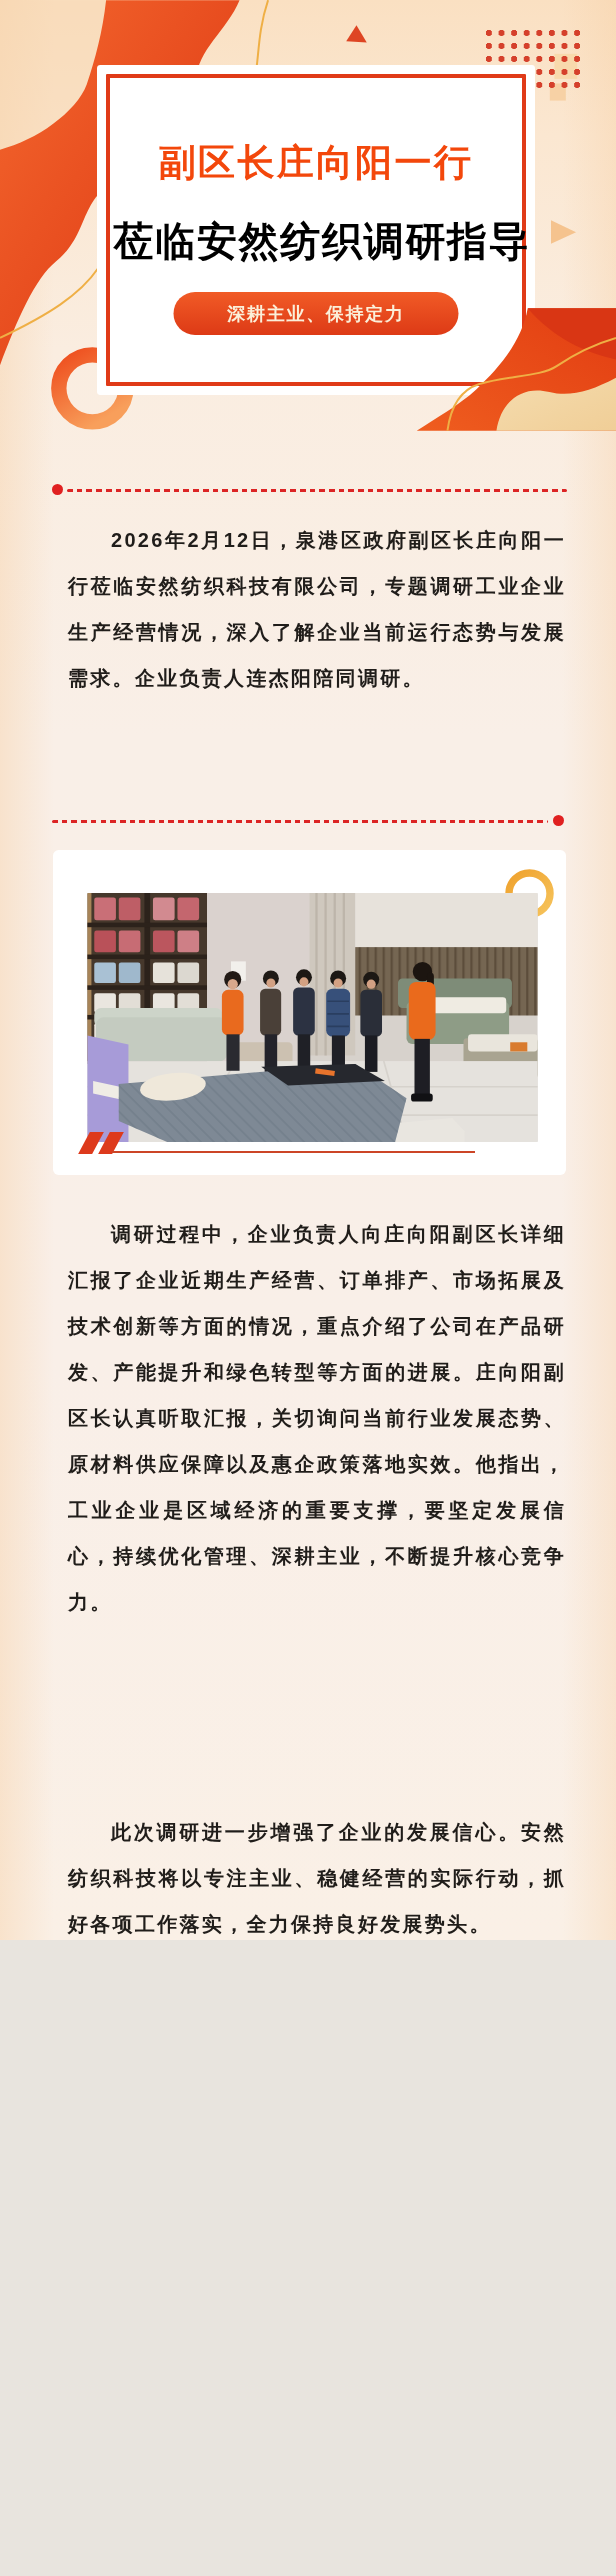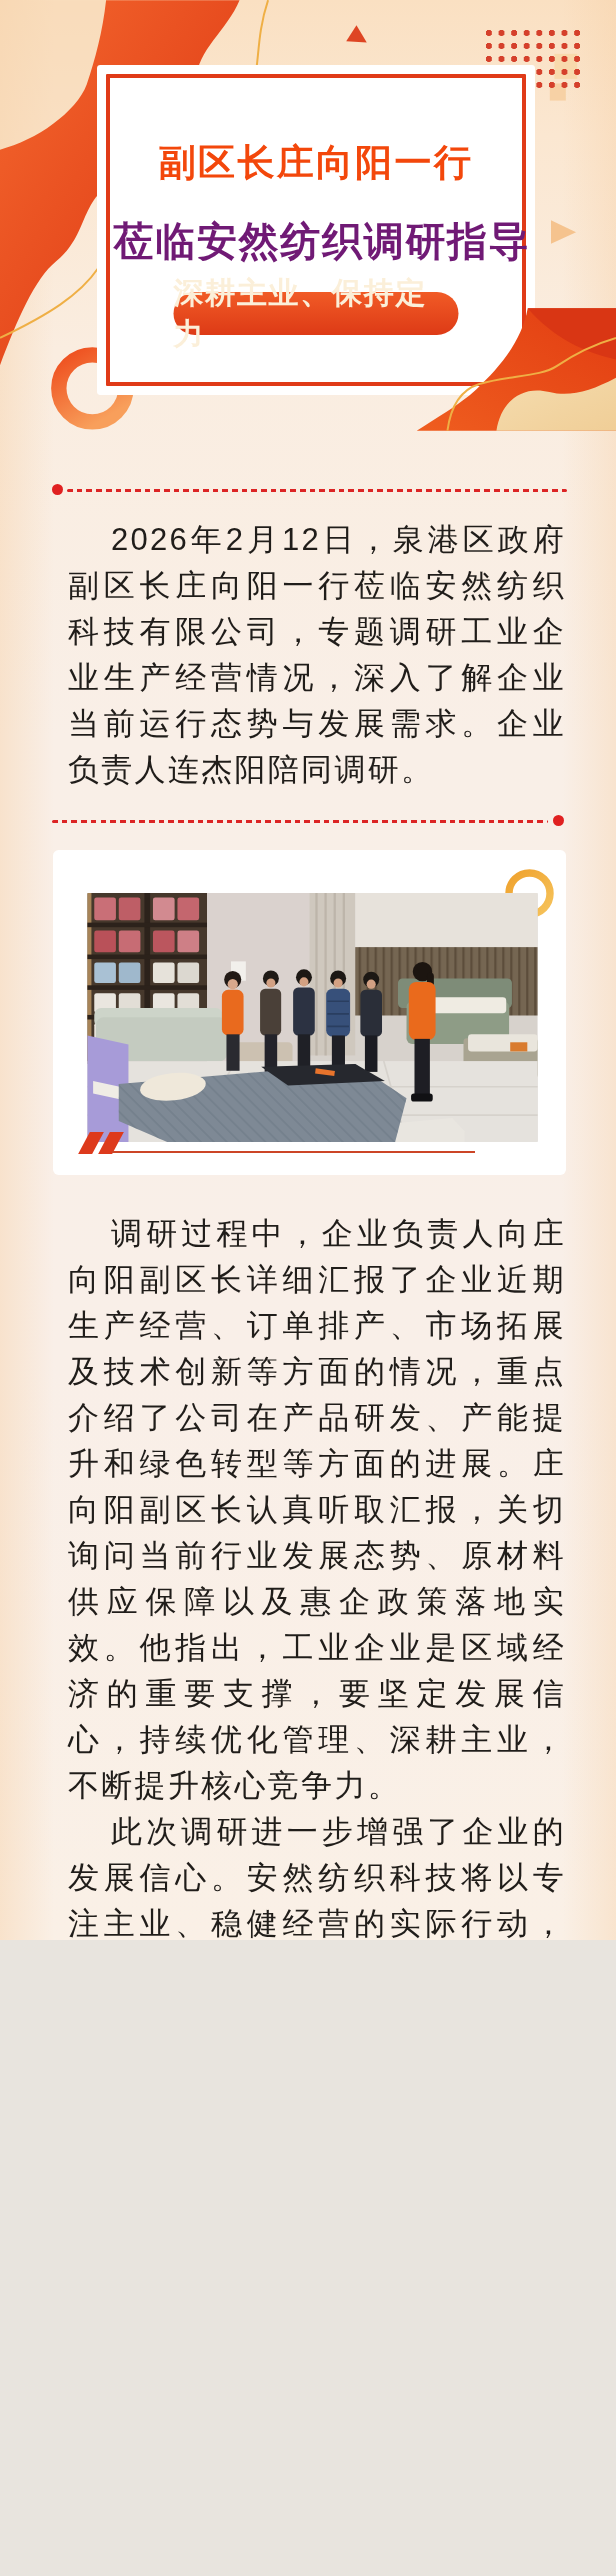--- a/index.html
+++ b/index.html
@@ -25,7 +25,7 @@
   .t1{position:absolute;top:73px;left:0;right:0;text-align:center;
       font-size:37px;font-weight:900;color:#F3470B;letter-spacing:2.3px;}
   .t2{position:absolute;top:149px;left:0;right:0;text-align:center;
-      font-size:40px;font-weight:900;color:#701a75;letter-spacing:1.7px;padding-left:12px;}
+      font-size:40px;font-weight:900;color:#000000;letter-spacing:1.7px;padding-left:12px;}
   .badge{position:absolute;top:227px;left:50%;transform:translateX(-50%);
       width:285px;height:43px;border-radius:22px;
       background:linear-gradient(180deg,#F15B26 0%,#DD3A16 100%);

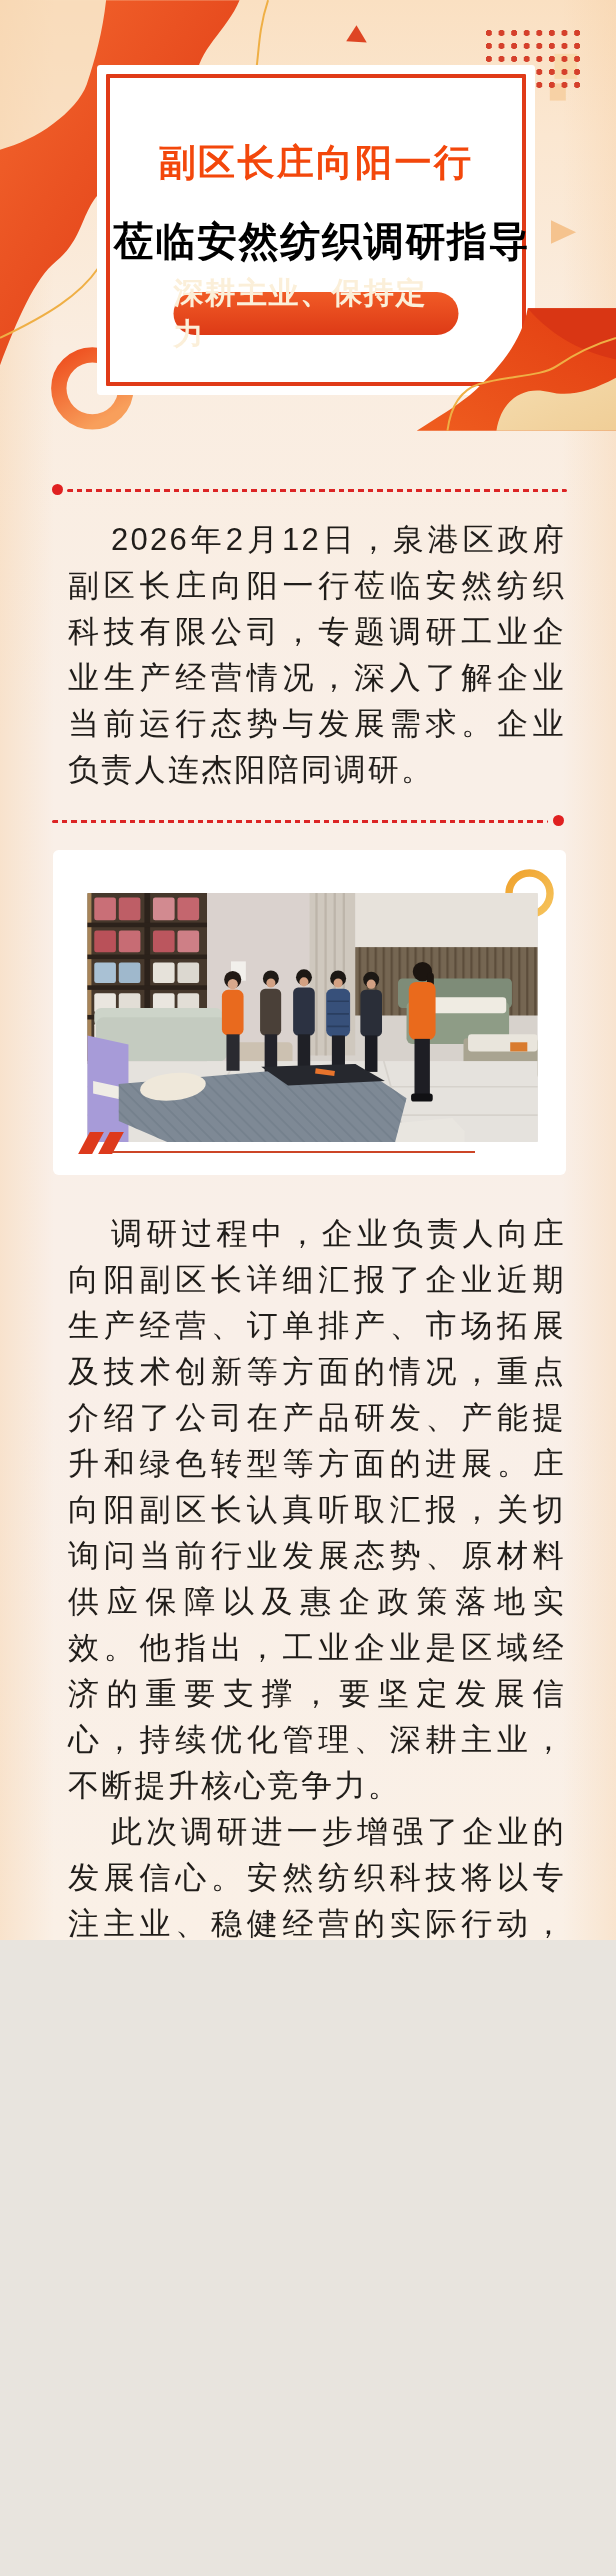--- a/index.html
+++ b/index.html
@@ -29,7 +29,7 @@
   .badge{position:absolute;top:227px;left:50%;transform:translateX(-50%);
       width:285px;height:43px;border-radius:22px;
       background:linear-gradient(180deg,#F15B26 0%,#DD3A16 100%);
-      color:#FBEFD9;font-size:30px;font-weight:700;letter-spacing:1.7px;
+      color:#FBEFD9;font-size:18px;font-weight:700;letter-spacing:1.7px;
       display:flex;align-items:center;justify-content:center;}
 
   

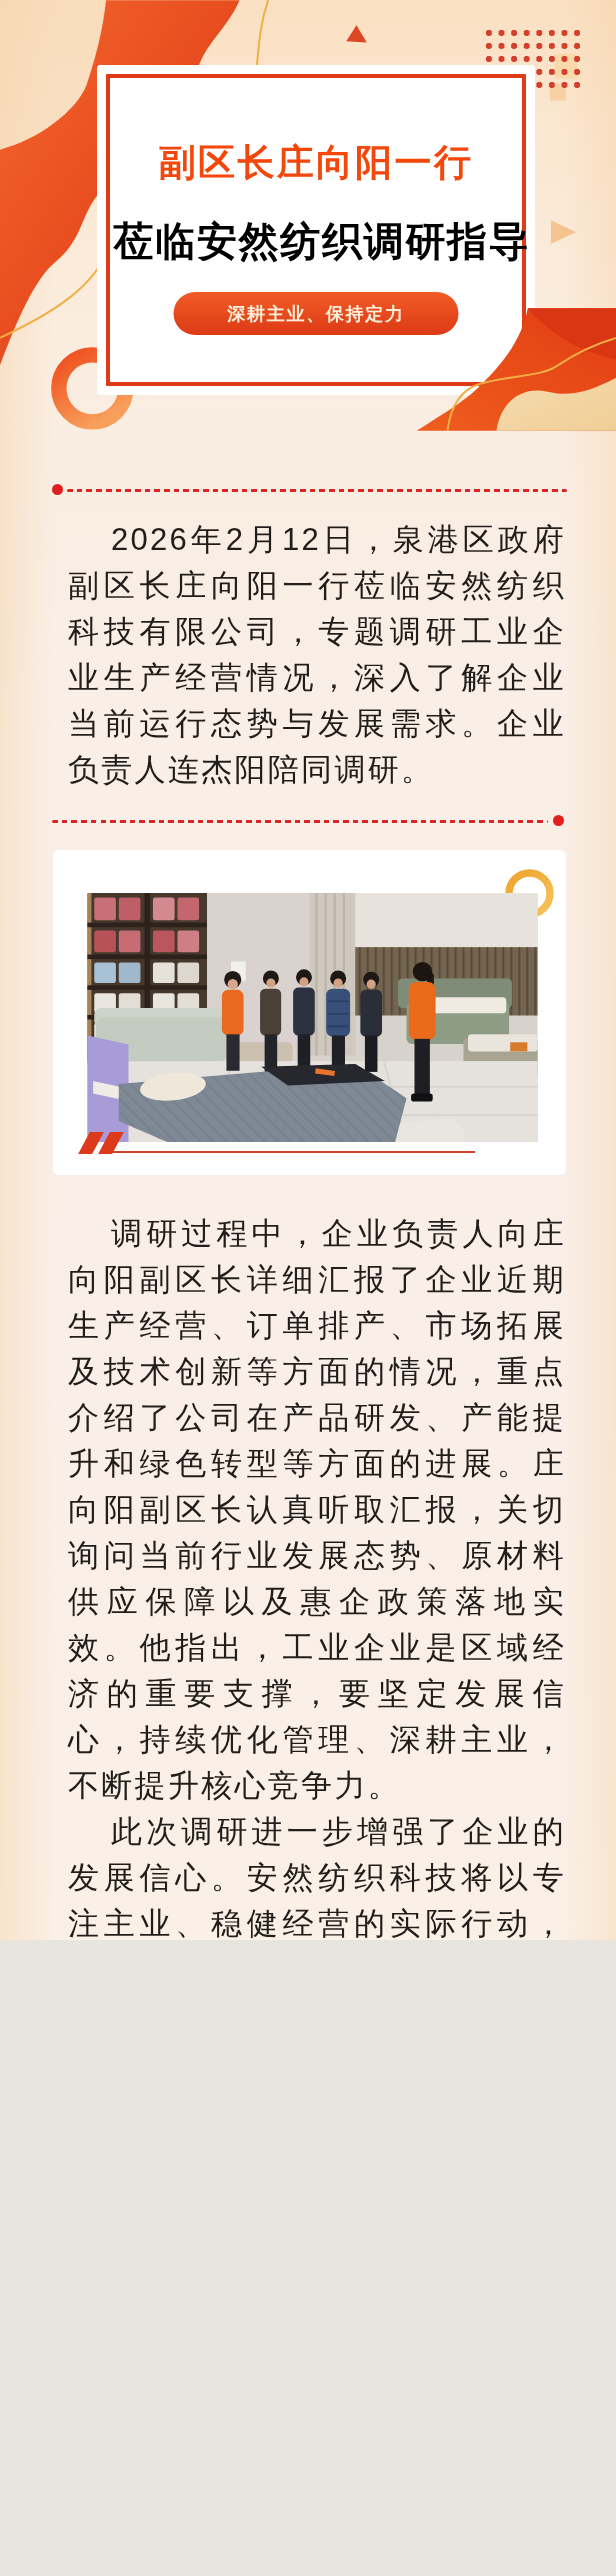--- a/index.html
+++ b/index.html
@@ -46,7 +46,7 @@
 
   
   .body-p{position:absolute;left:68px;width:498px;margin:0;z-index:2;
-      font-size:31px;line-height:46px;letter-spacing:2.3px;color:#201D1A;font-weight:400;
+      font-size:20px;line-height:46px;letter-spacing:2.3px;color:#201D1A;font-weight:700;
       text-align:justify;text-indent:43px;font-family:"Liberation Sans",sans-serif;}
   .p1{top:517px;}
   .p2{top:1211px;}

